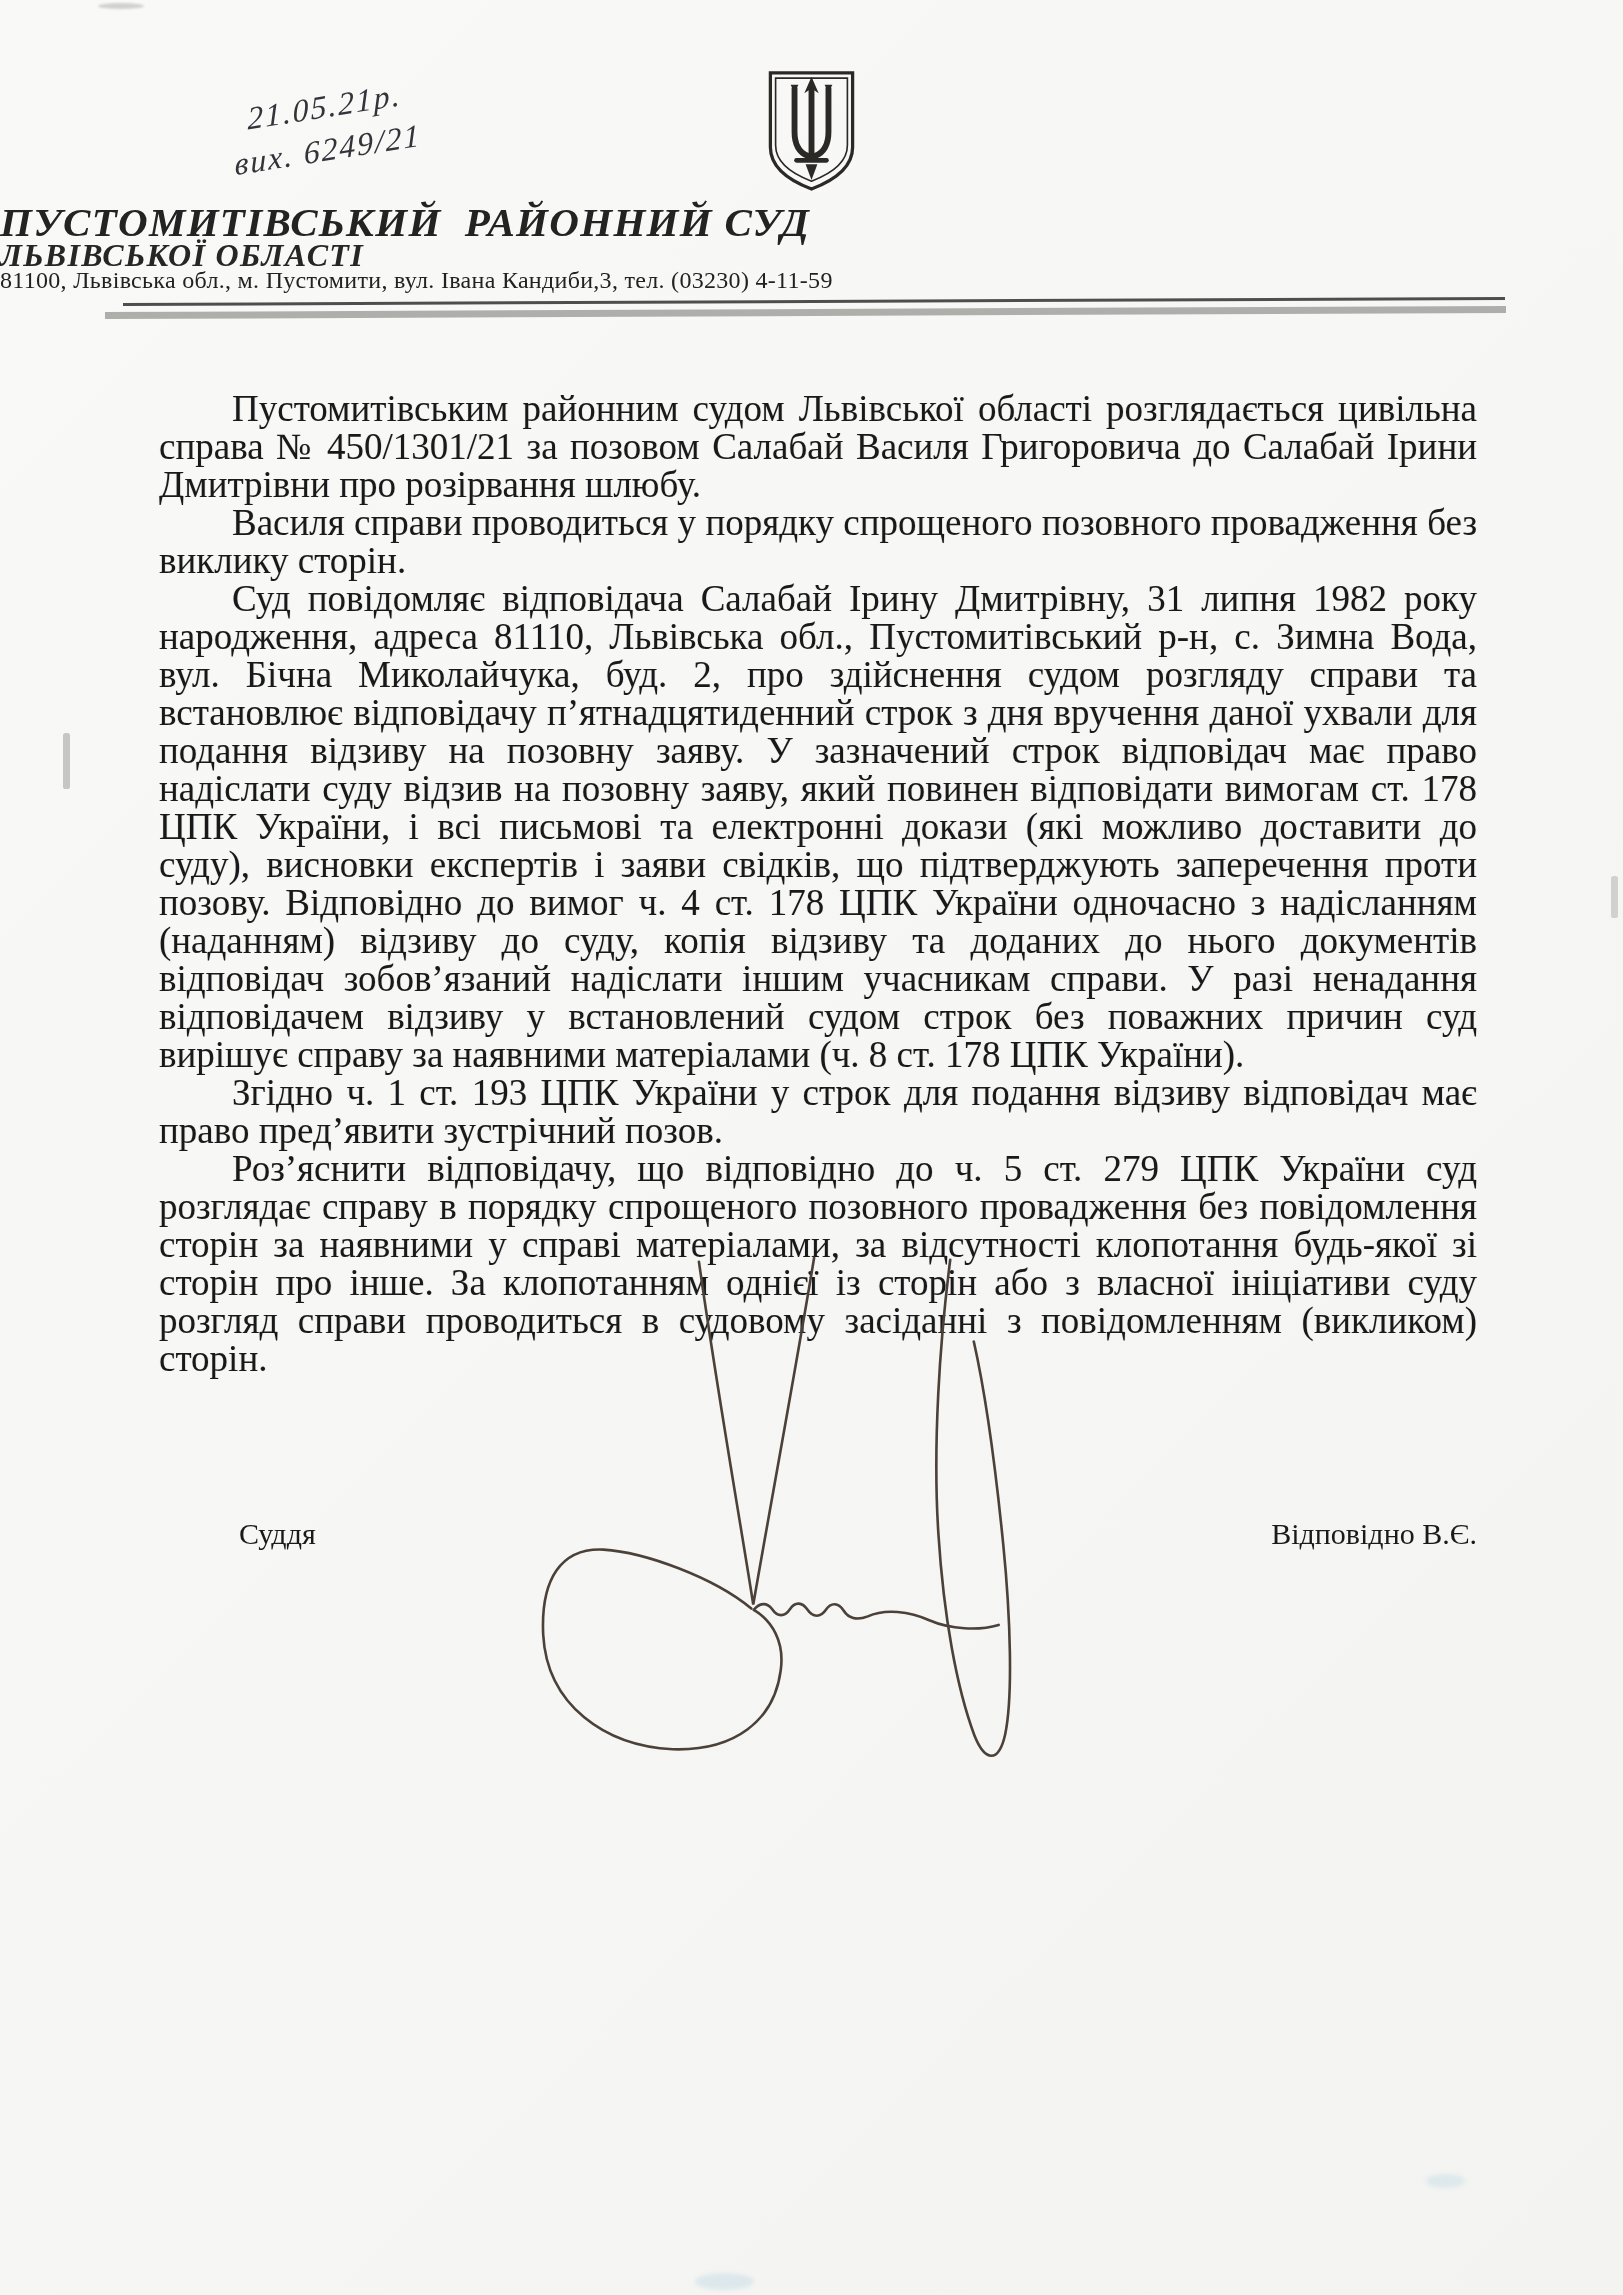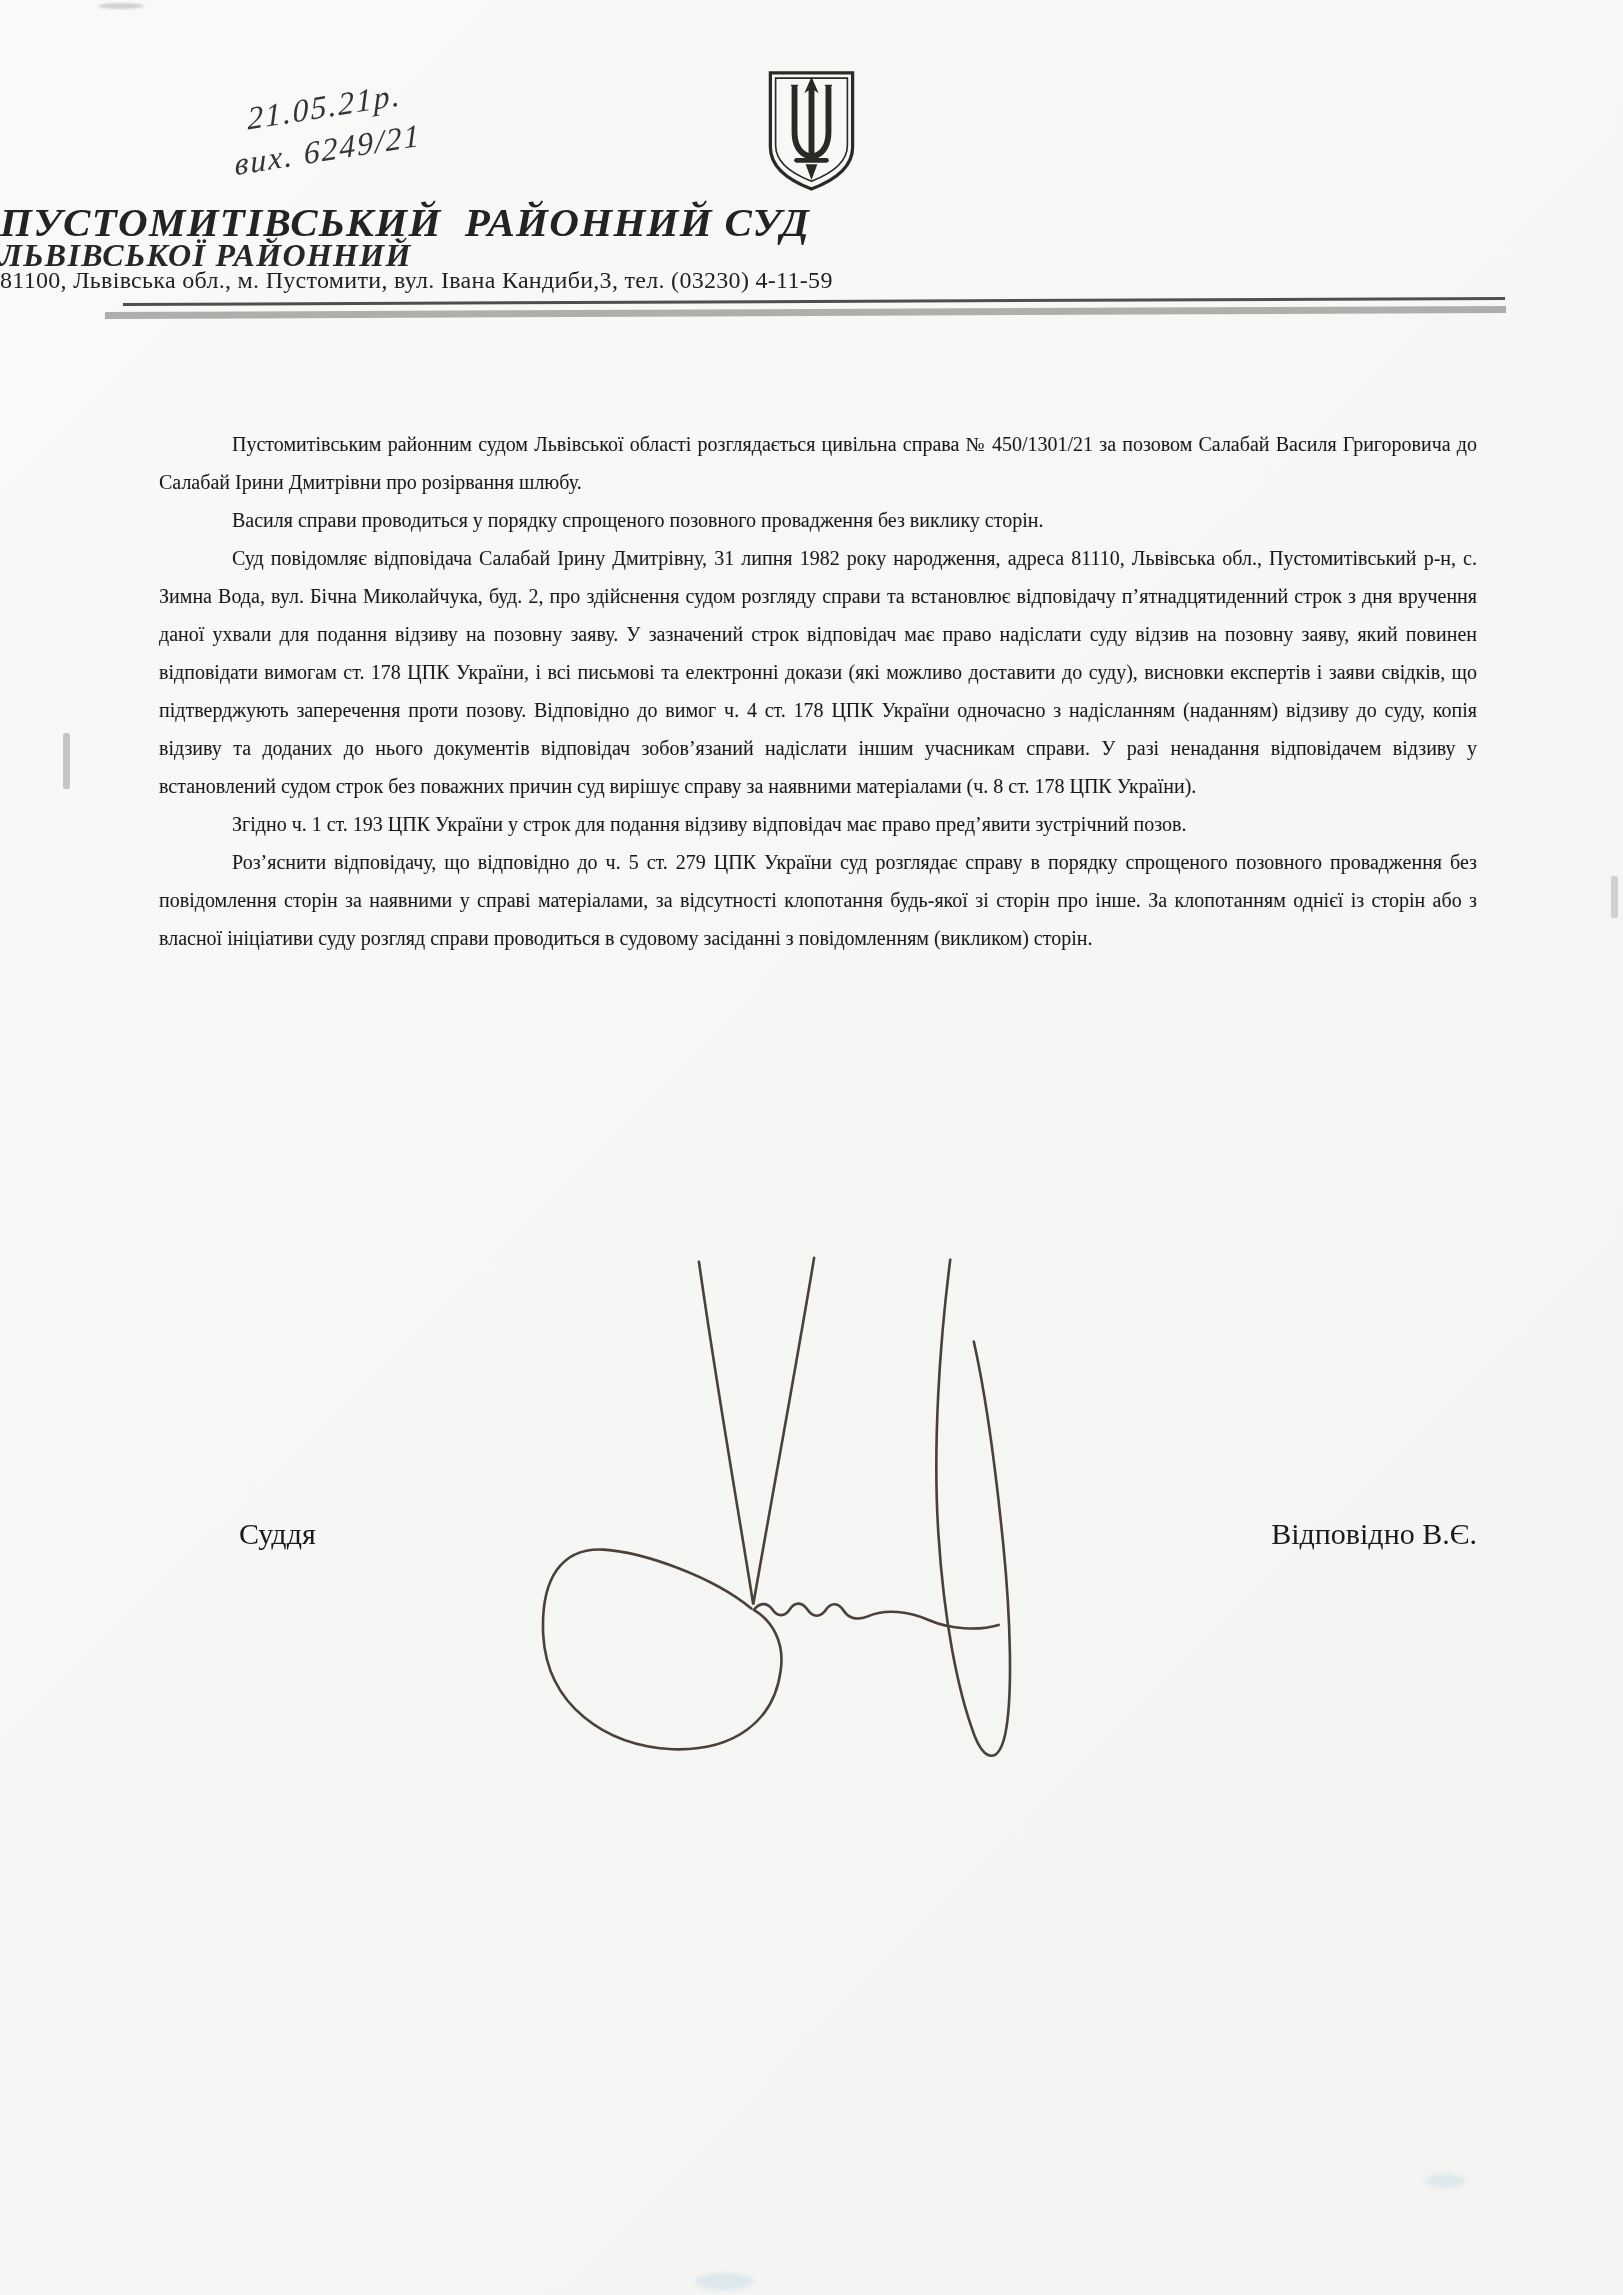--- a/index.html
+++ b/index.html
@@ -101,7 +101,7 @@
   </svg>
 
   <div class="court-name">ПУСТОМИТІВСЬКИЙ  РАЙОННИЙ СУД</div>
-  <div class="court-region">ЛЬВІВСЬКОЇ РАЙОННИЙ</div>
+  <div class="court-region">ЛЬВІВСЬКОЇ ОБЛАСТІ</div>
   <div class="court-address">81100, Львівська обл., м. Пустомити, вул. Івана Кандиби,3, тел. (03230) 4-11-59</div>
 
   <div class="rule-thin"></div>

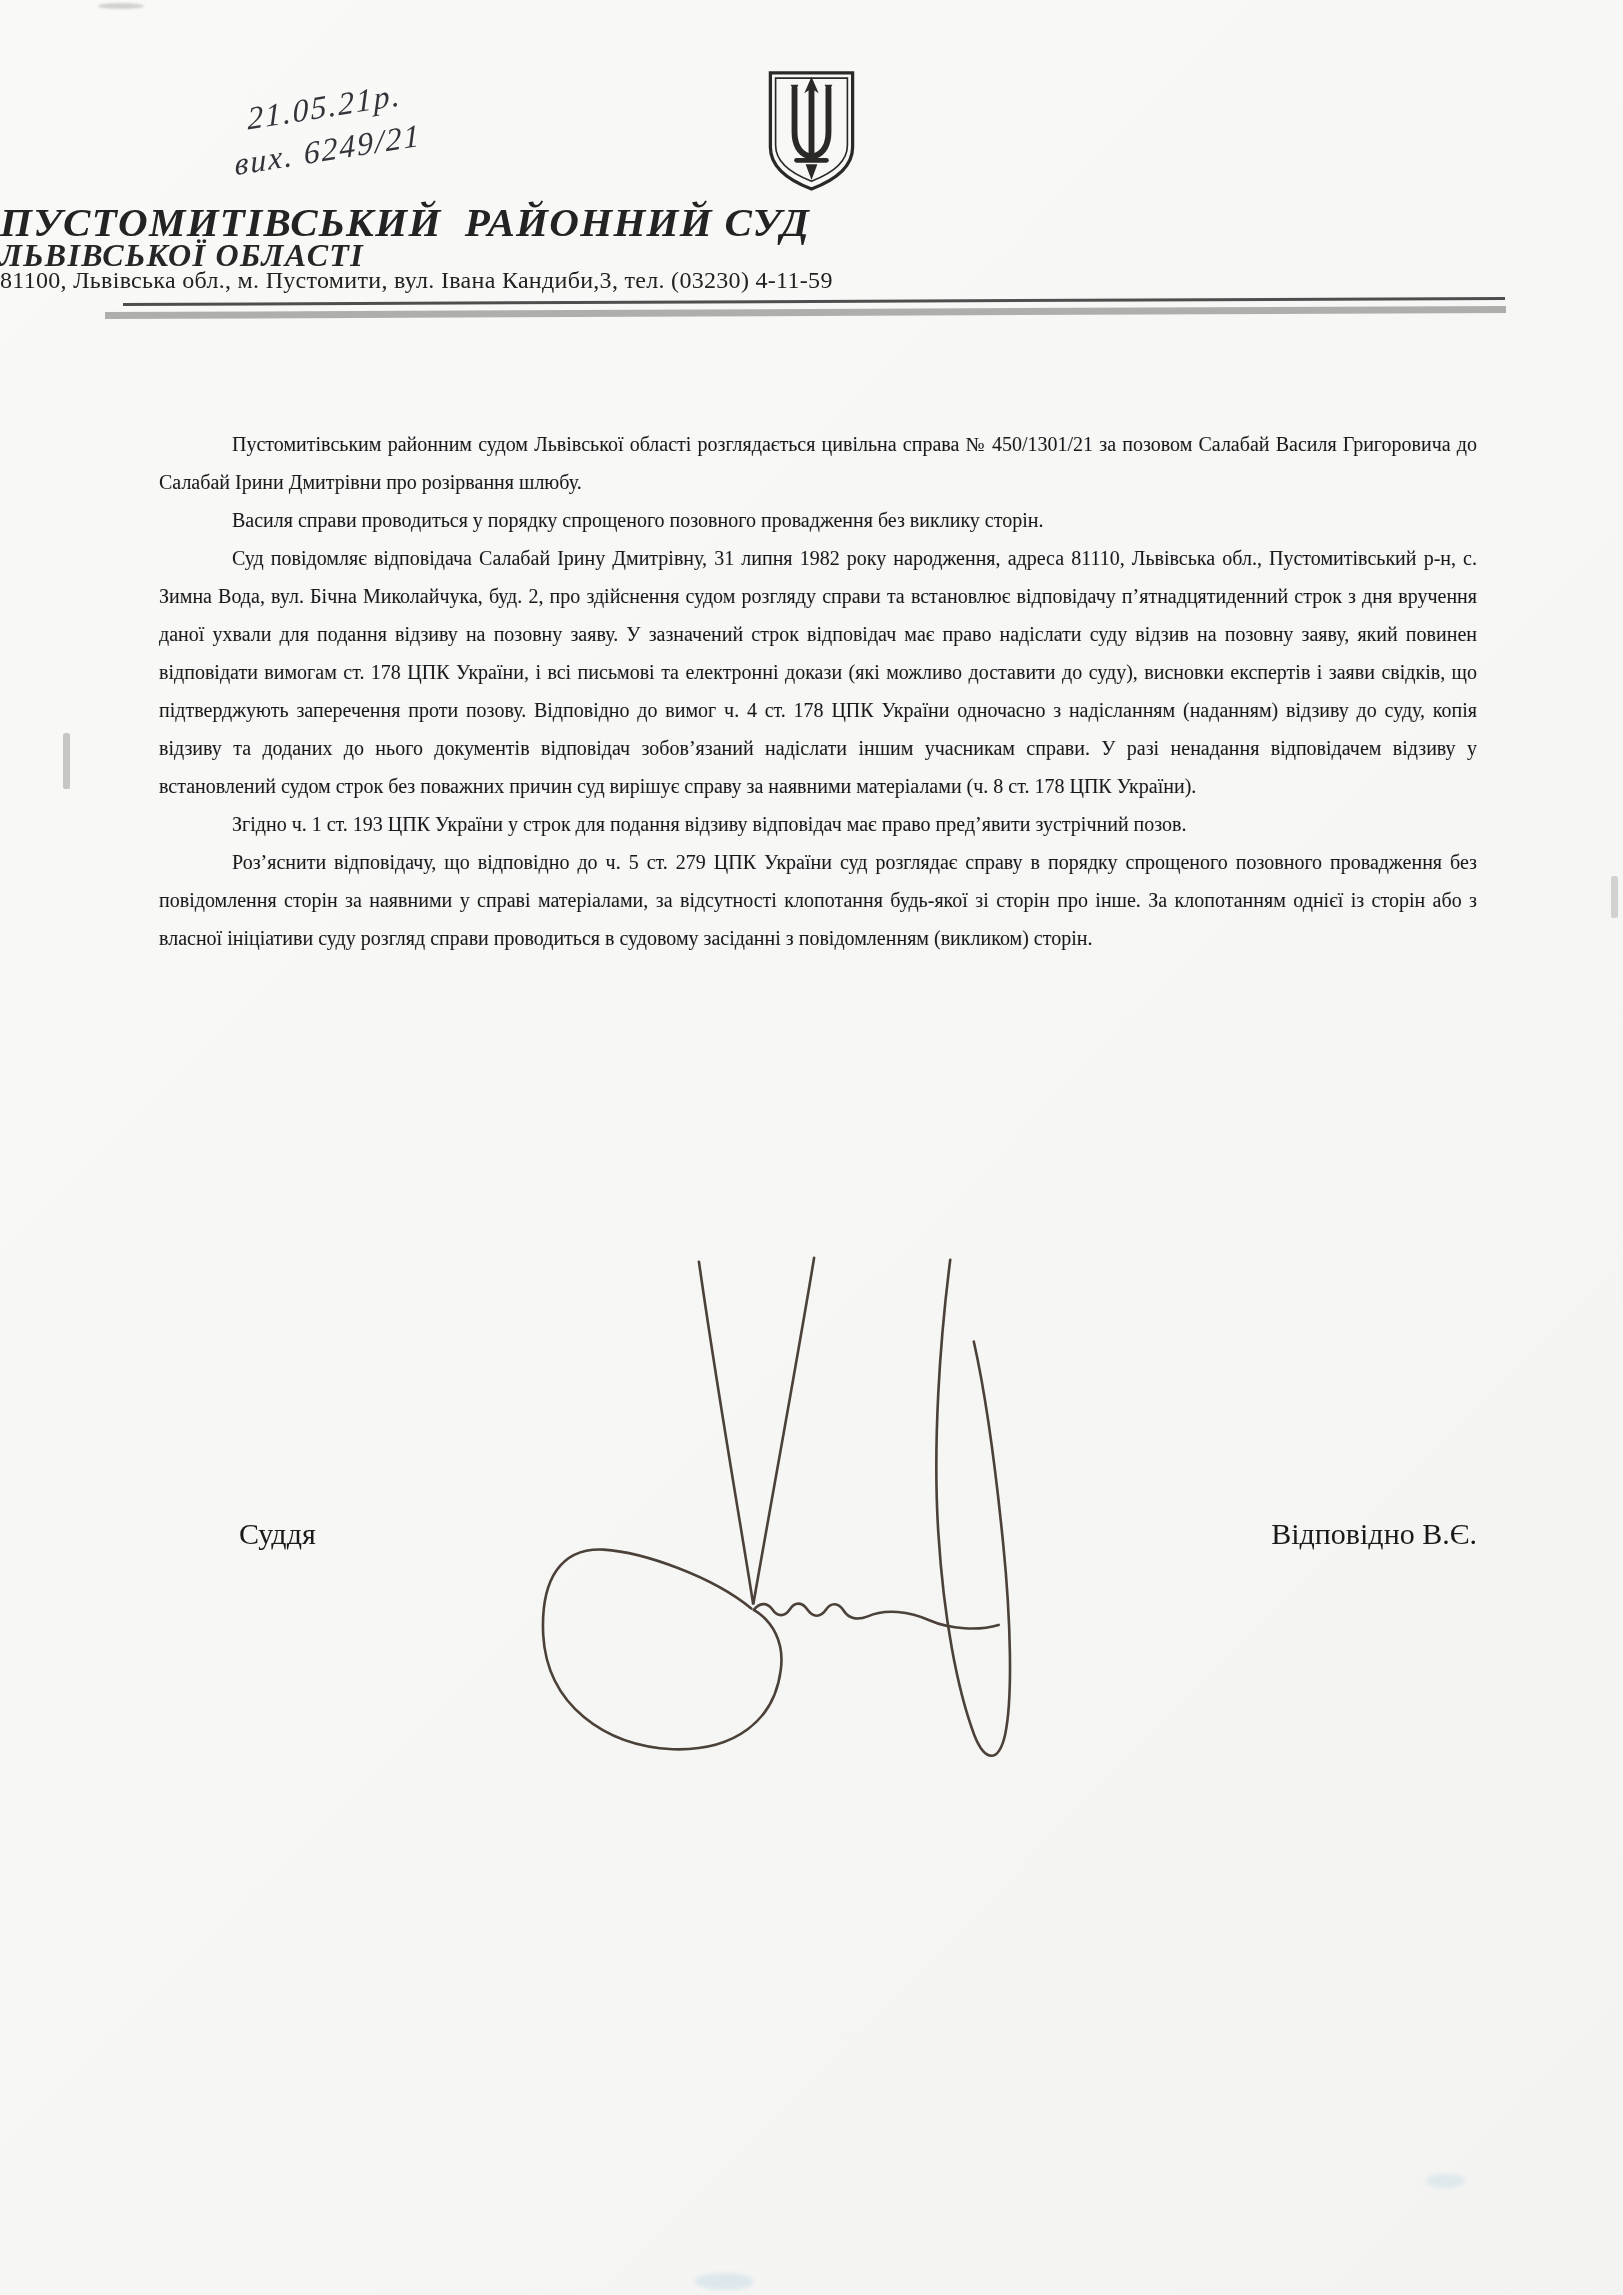--- a/index.html
+++ b/index.html
@@ -52,11 +52,10 @@
   
   .doc-body{
     position:absolute;left:159px;top:390px;width:1318px;
-    font-size:20px;line-height:38px;
+    font-size:37px;line-height:38px;
     text-align:justify;
     color:#191919;
     text-shadow:0.7px 0 0 rgba(40,120,170,.10),-0.7px 0 0 rgba(170,60,40,.08);
-    margin-top:35px;
   }
   .doc-body p{margin:0;text-indent:73px;}
   

